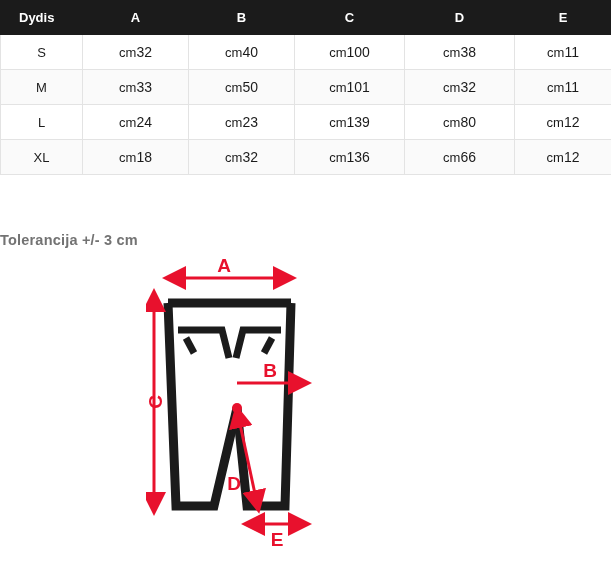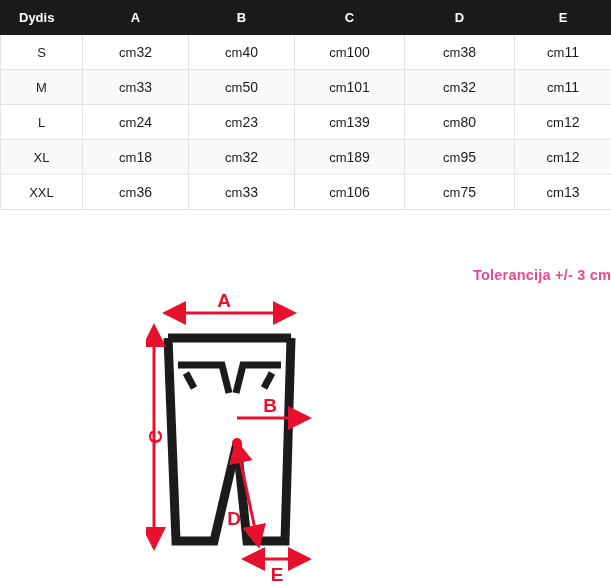--- a/index.html
+++ b/index.html
@@ -147,7 +147,7 @@
         <td>XL</td>
         <td><span>cm</span><span class="cellnum">18</span></td>
         <td><span>cm</span><span class="cellnum">32</span></td>
-        <td><span>cm</span><span class="cellnum">189</span></td>
+        <td><span>cm</span><span class="cellnum">136</span></td>
         <td><span>cm</span><span class="cellnum">95</span></td>
         <td><span>cm</span><span class="cellnum">12</span></td>
       </tr>

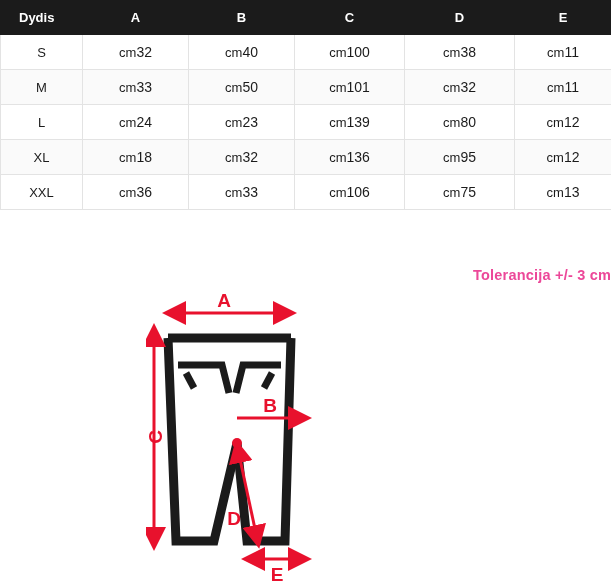--- a/index.html
+++ b/index.html
@@ -148,7 +148,7 @@
         <td><span>cm</span><span class="cellnum">18</span></td>
         <td><span>cm</span><span class="cellnum">32</span></td>
         <td><span>cm</span><span class="cellnum">136</span></td>
-        <td><span>cm</span><span class="cellnum">95</span></td>
+        <td><span>cm</span><span class="cellnum">66</span></td>
         <td><span>cm</span><span class="cellnum">12</span></td>
       </tr>
       <tr>

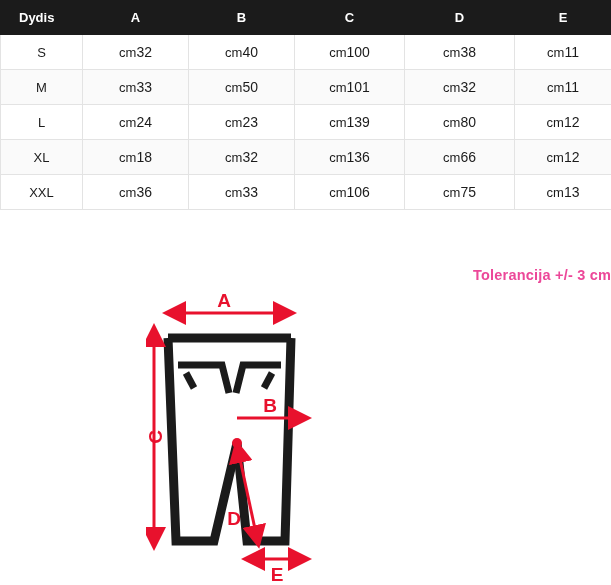--- a/index.html
+++ b/index.html
@@ -151,14 +151,6 @@
         <td><span>cm</span><span class="cellnum">66</span></td>
         <td><span>cm</span><span class="cellnum">12</span></td>
       </tr>
-      <tr>
-        <td>XXL</td>
-        <td><span>cm</span><span class="cellnum">36</span></td>
-        <td><span>cm</span><span class="cellnum">33</span></td>
-        <td><span>cm</span><span class="cellnum">106</span></td>
-        <td><span>cm</span><span class="cellnum">75</span></td>
-        <td><span>cm</span><span class="cellnum">13</span></td>
-      </tr>
     </tbody>
   </table>
 

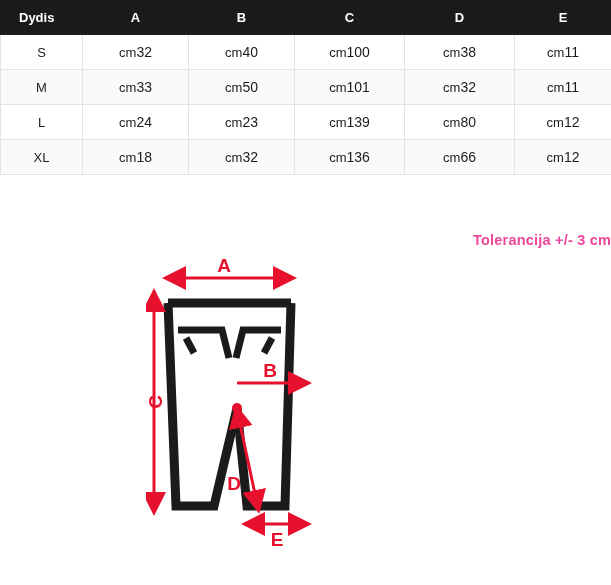--- a/index.html
+++ b/index.html
@@ -68,10 +68,10 @@
 
   
   .tolerance {
-    text-align: right;
+    text-align: left;
     font-size: 14.5px;
     font-weight: bold;
-    color: #ec4899;
+    color: #737373;
     margin-top: 57px;
     letter-spacing: .2px;
   }

